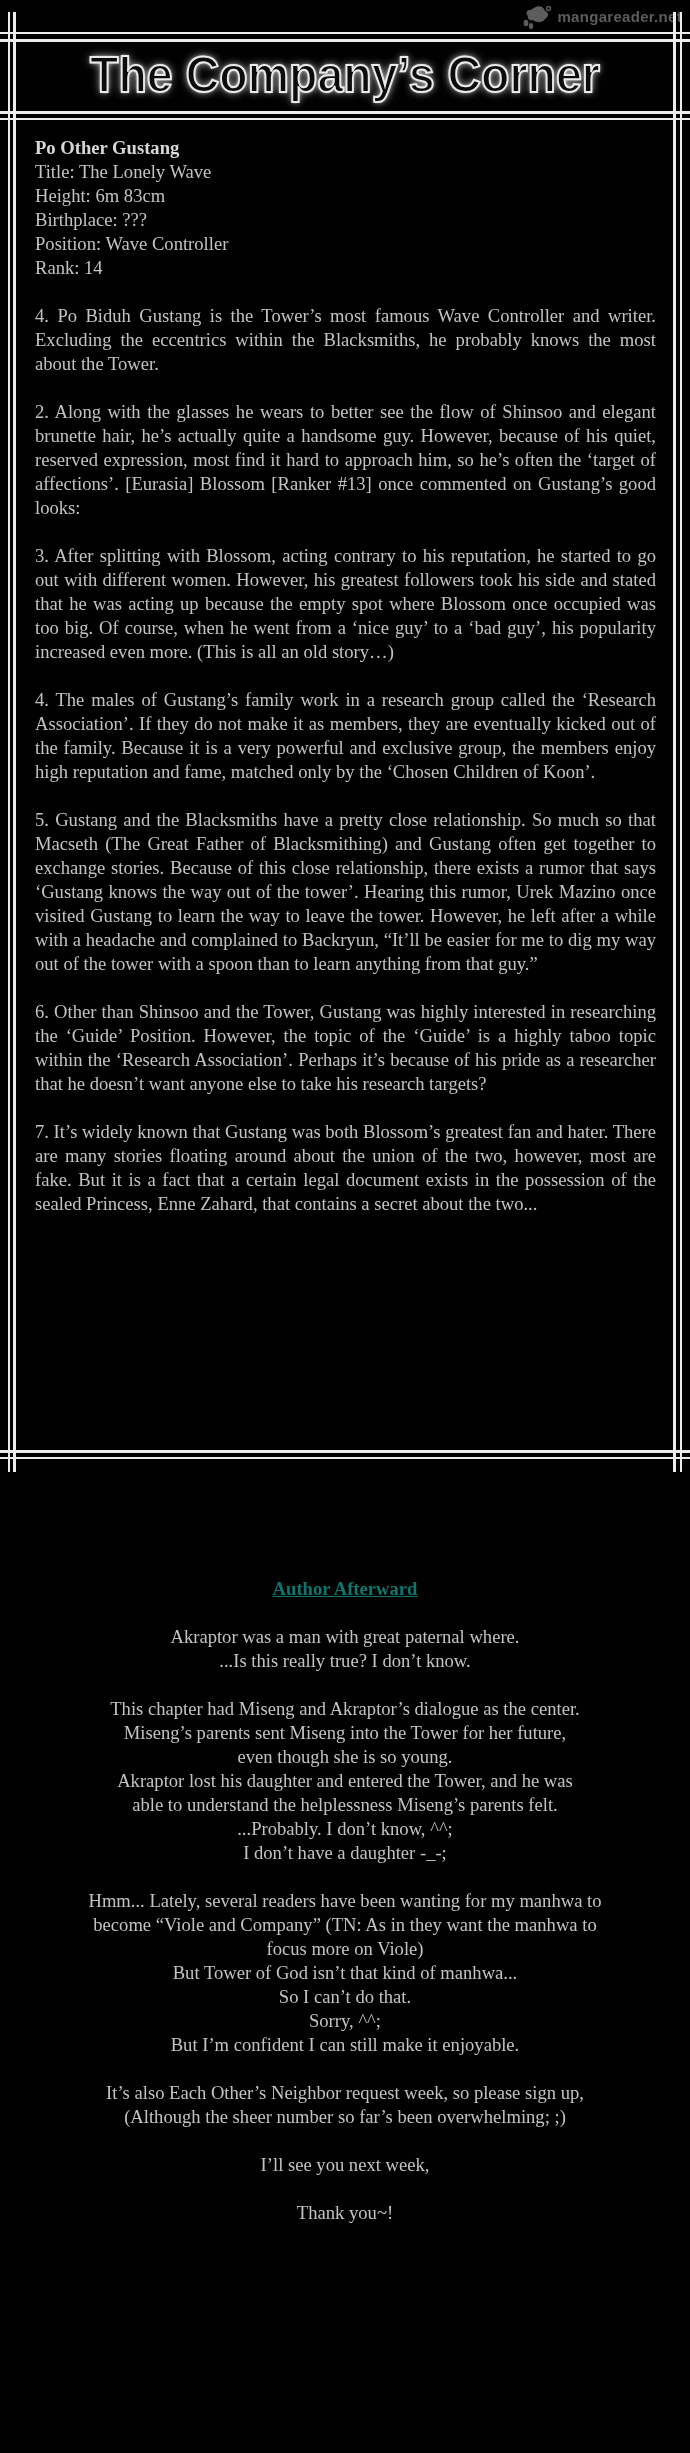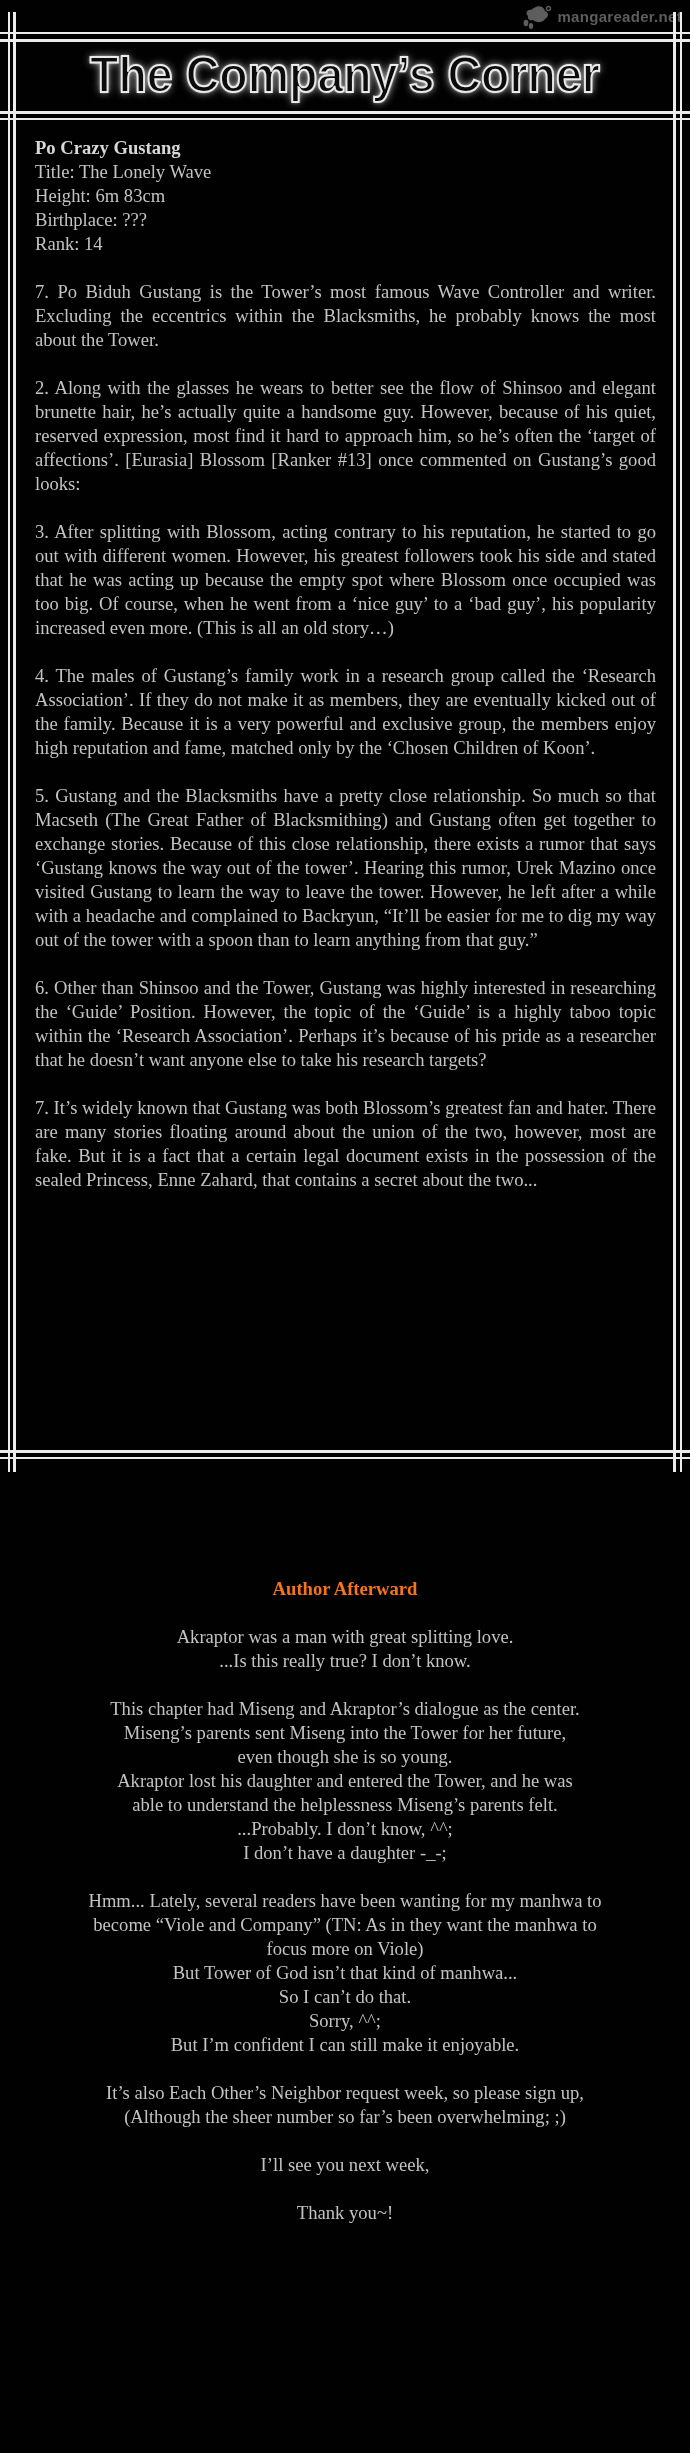--- a/index.html
+++ b/index.html
@@ -96,7 +96,7 @@
   <div class="corner-title">The Company’s Corner</div>
 
   <div class="content">
-    <div class="profile-name">Po Crazy Gustang</div>
+    <div class="profile-name">Po Other Gustang</div>
     <div>
         <div class="profile-line">Title: The Lonely Wave</div>
         <div class="profile-line">Height: 6m 83cm</div>

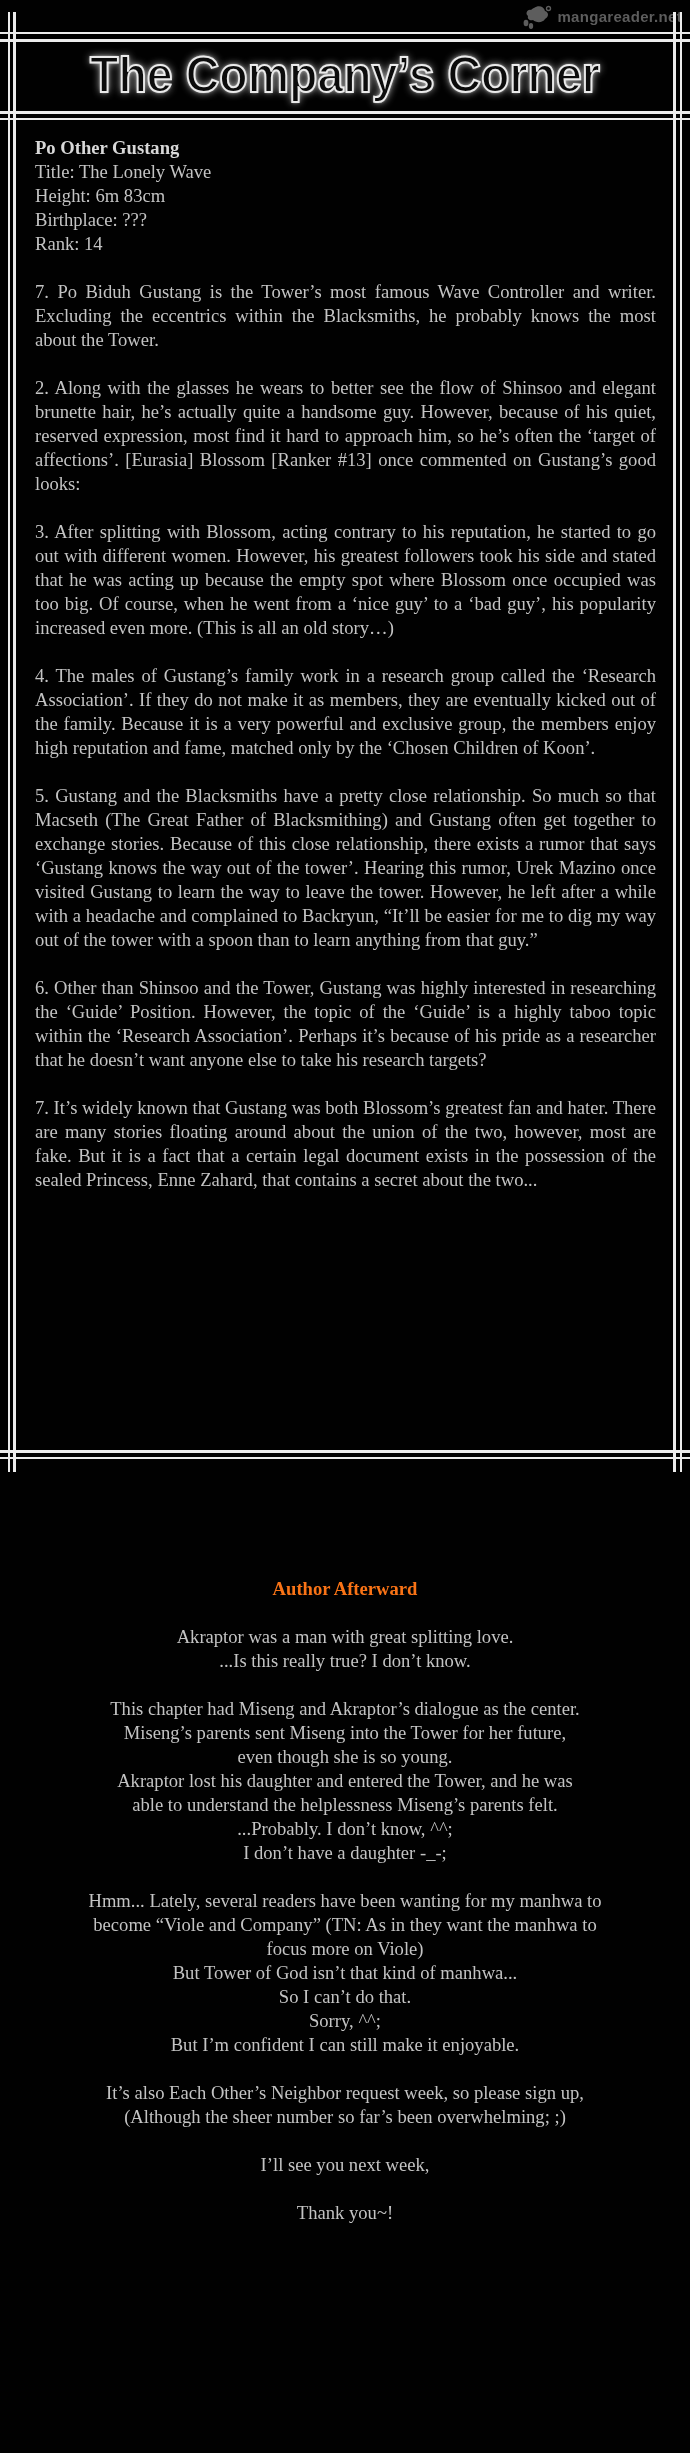--- a/index.html
+++ b/index.html
@@ -101,6 +101,7 @@
         <div class="profile-line">Title: The Lonely Wave</div>
         <div class="profile-line">Height: 6m 83cm</div>
         <div class="profile-line">Birthplace: ???</div>
+        <div class="profile-line">Position: Wave Controller</div>
         <div class="profile-line">Rank: 14</div>
       </div>
     <div>

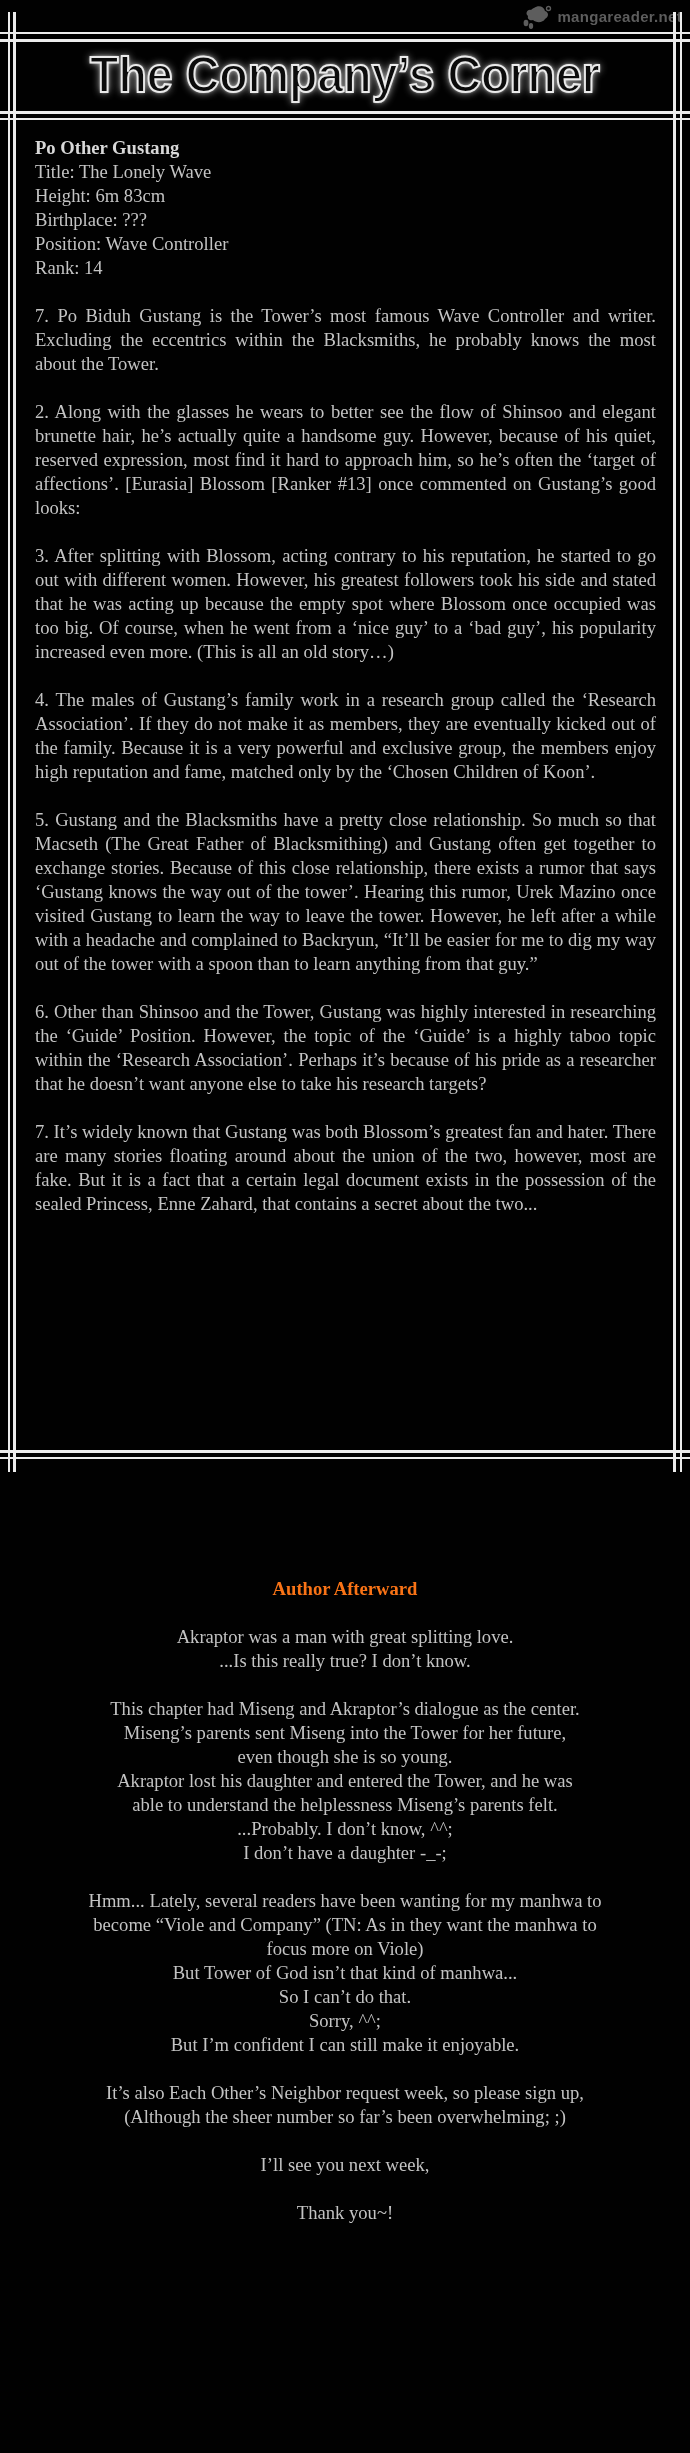--- a/index.html
+++ b/index.html
@@ -105,7 +105,7 @@
         <div class="profile-line">Rank: 14</div>
       </div>
     <div>
-        <div class="para">7. Po Biduh Gustang is the Tower’s most famous Wave Controller and writer. Excluding the eccentrics within the Blacksmiths, he probably knows the most about the Tower.</div>
+        <div class="para">4. Po Biduh Gustang is the Tower’s most famous Wave Controller and writer. Excluding the eccentrics within the Blacksmiths, he probably knows the most about the Tower.</div>
         <div class="para">2. Along with the glasses he wears to better see the flow of Shinsoo and elegant brunette hair, he’s actually quite a handsome guy. However, because of his quiet, reserved expression, most find it hard to approach him, so he’s often the ‘target of affections’. [Eurasia] Blossom [Ranker #13] once commented on Gustang’s good looks:</div>
         <div class="para">3. After splitting with Blossom, acting contrary to his reputation, he started to go out with different women. However, his greatest followers took his side and stated that he was acting up because the empty spot where Blossom once occupied was too big. Of course, when he went from a ‘nice guy’ to a ‘bad guy’, his popularity increased even more. (This is all an old story…)</div>
         <div class="para">4. The males of Gustang’s family work in a research group called the ‘Research Association’. If they do not make it as members, they are eventually kicked out of the family. Because it is a very powerful and exclusive group, the members enjoy high reputation and fame, matched only by the ‘Chosen Children of Koon’.</div>

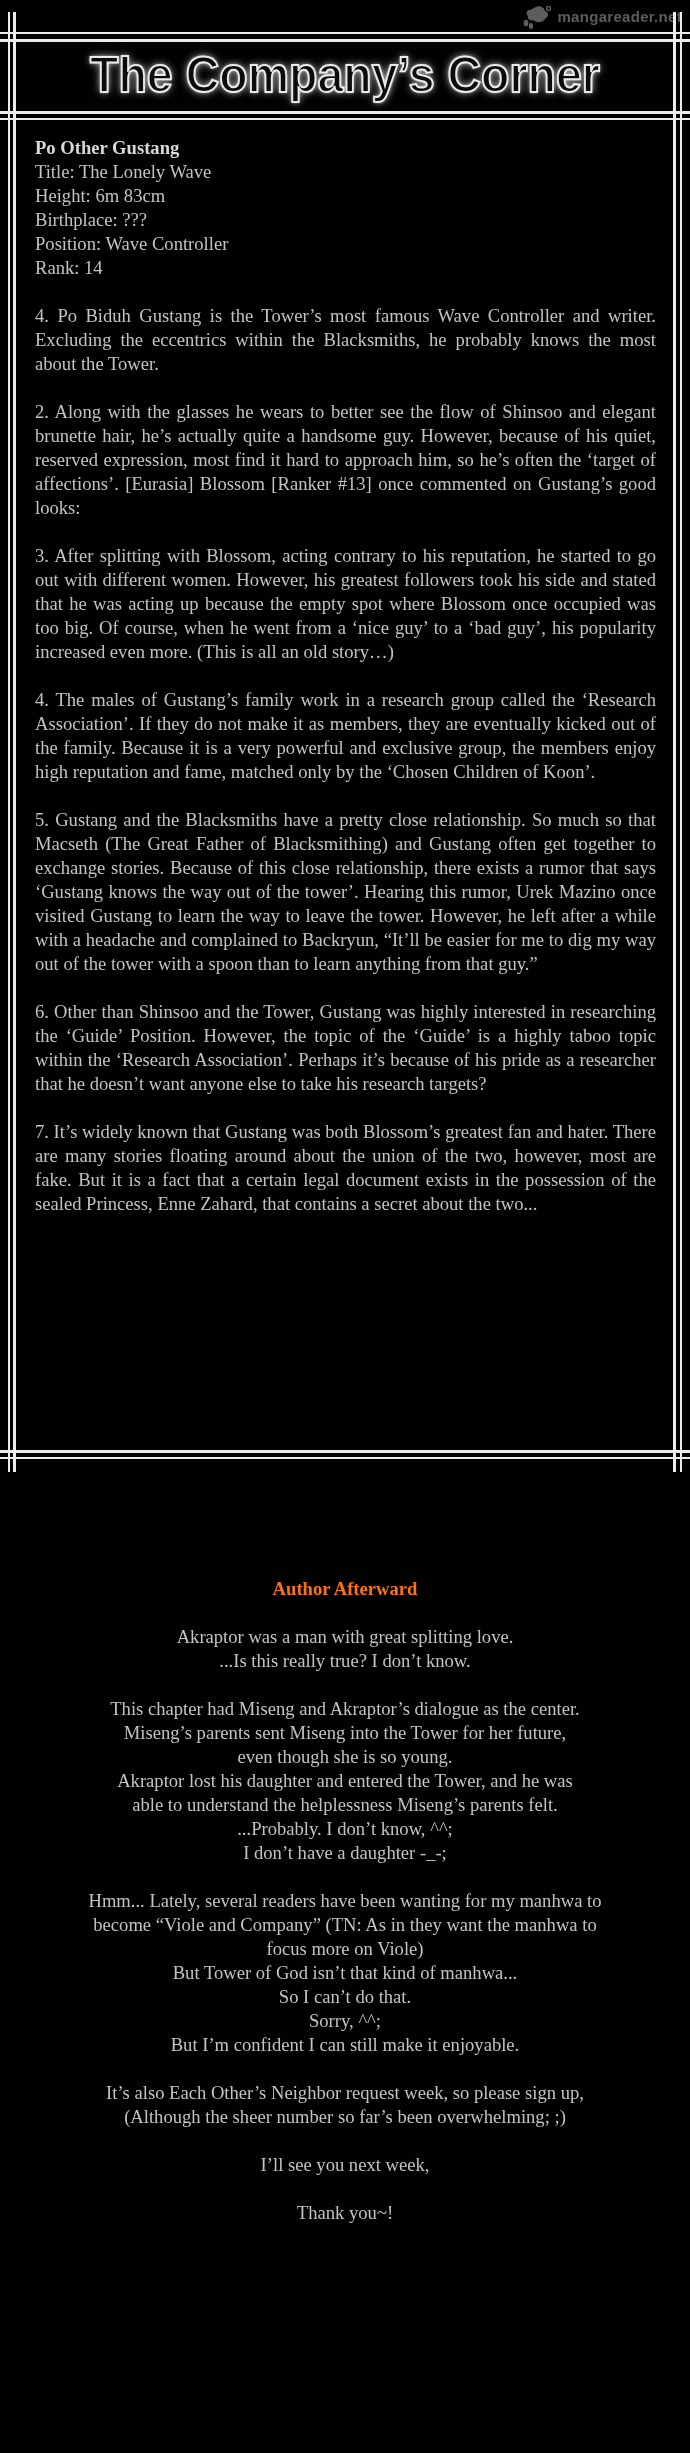--- a/index.html
+++ b/index.html
@@ -59,8 +59,8 @@
     font-size:18.6px; line-height:24px;
   }
   .aw-title {
-    display:inline-block; font-weight:bold; color:#f97316;
-    margin-bottom:24px;
+    display:inline-block; font-weight:bold; color:#0f766e;
+    text-decoration:underline; margin-bottom:24px;
   }
   .aw-groups { width:100%; }
   .aw-group { white-space:pre-line; margin-bottom:24px; }

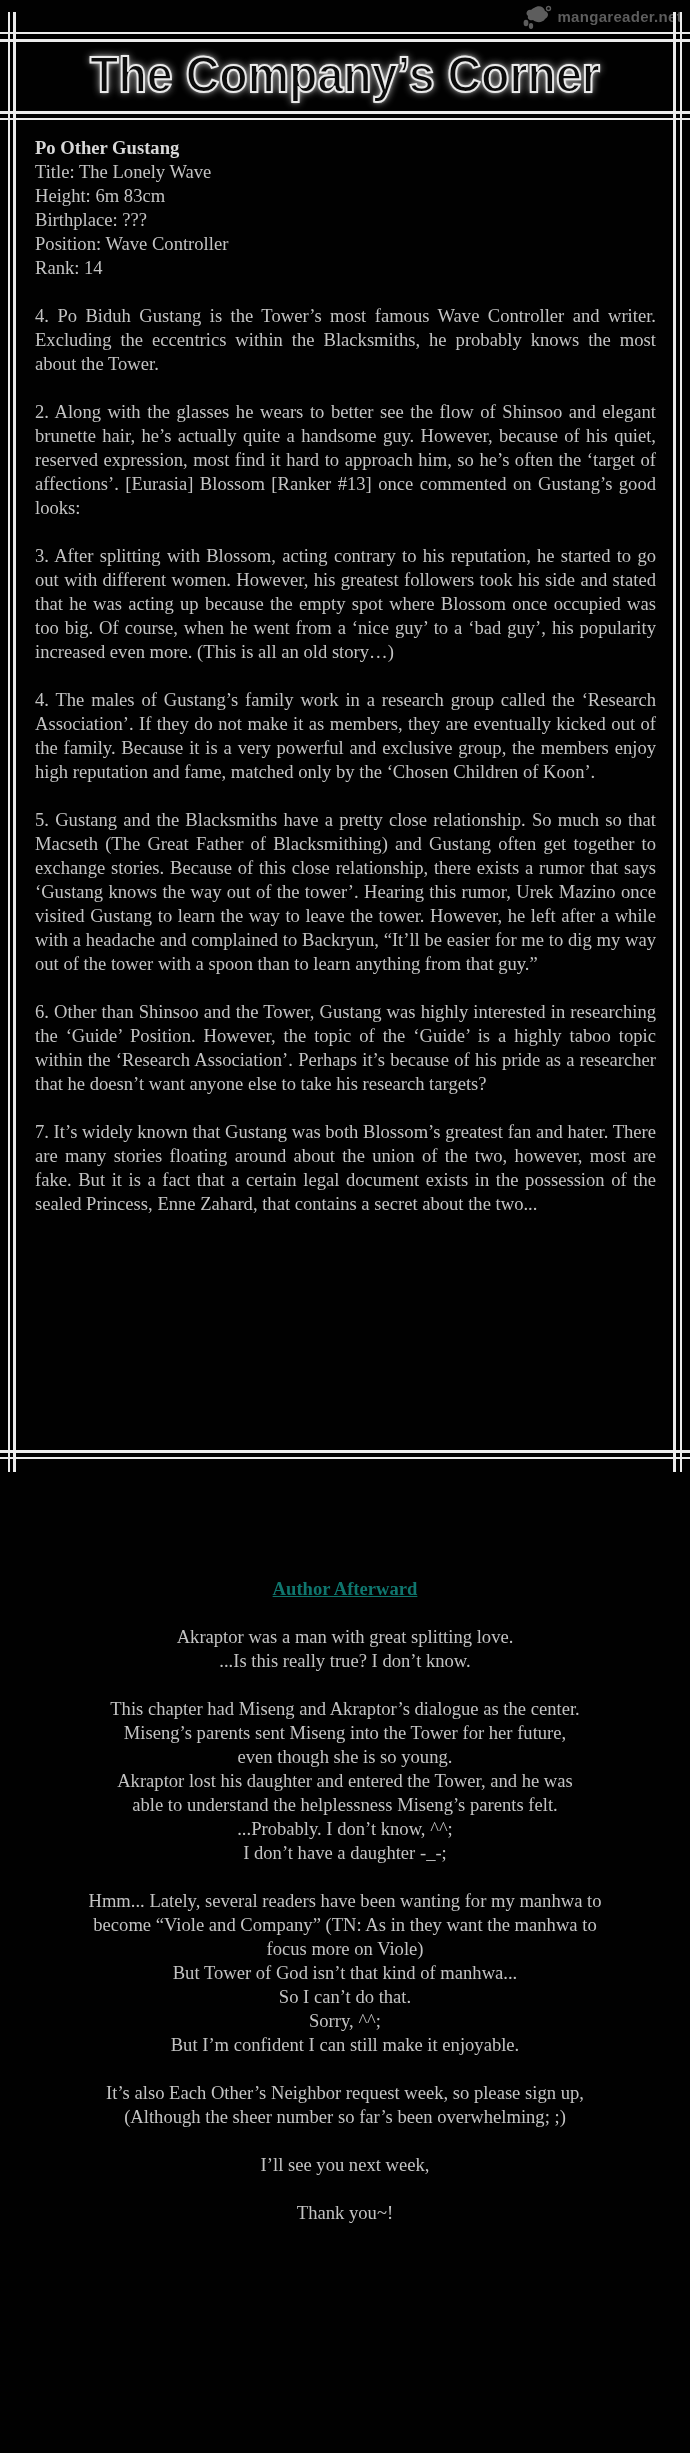--- a/index.html
+++ b/index.html
@@ -120,7 +120,7 @@
       <span class="aw-title">Author Afterward</span>
     </div>
     <div class="aw-groups">
-        <div class="aw-group">Akraptor was a man with great splitting love.
+        <div class="aw-group">Akraptor was a man with great paternal where.
 ...Is this really true? I don’t know.</div>
         <div class="aw-group">This chapter had Miseng and Akraptor’s dialogue as the center.
 Miseng’s parents sent Miseng into the Tower for her future,

